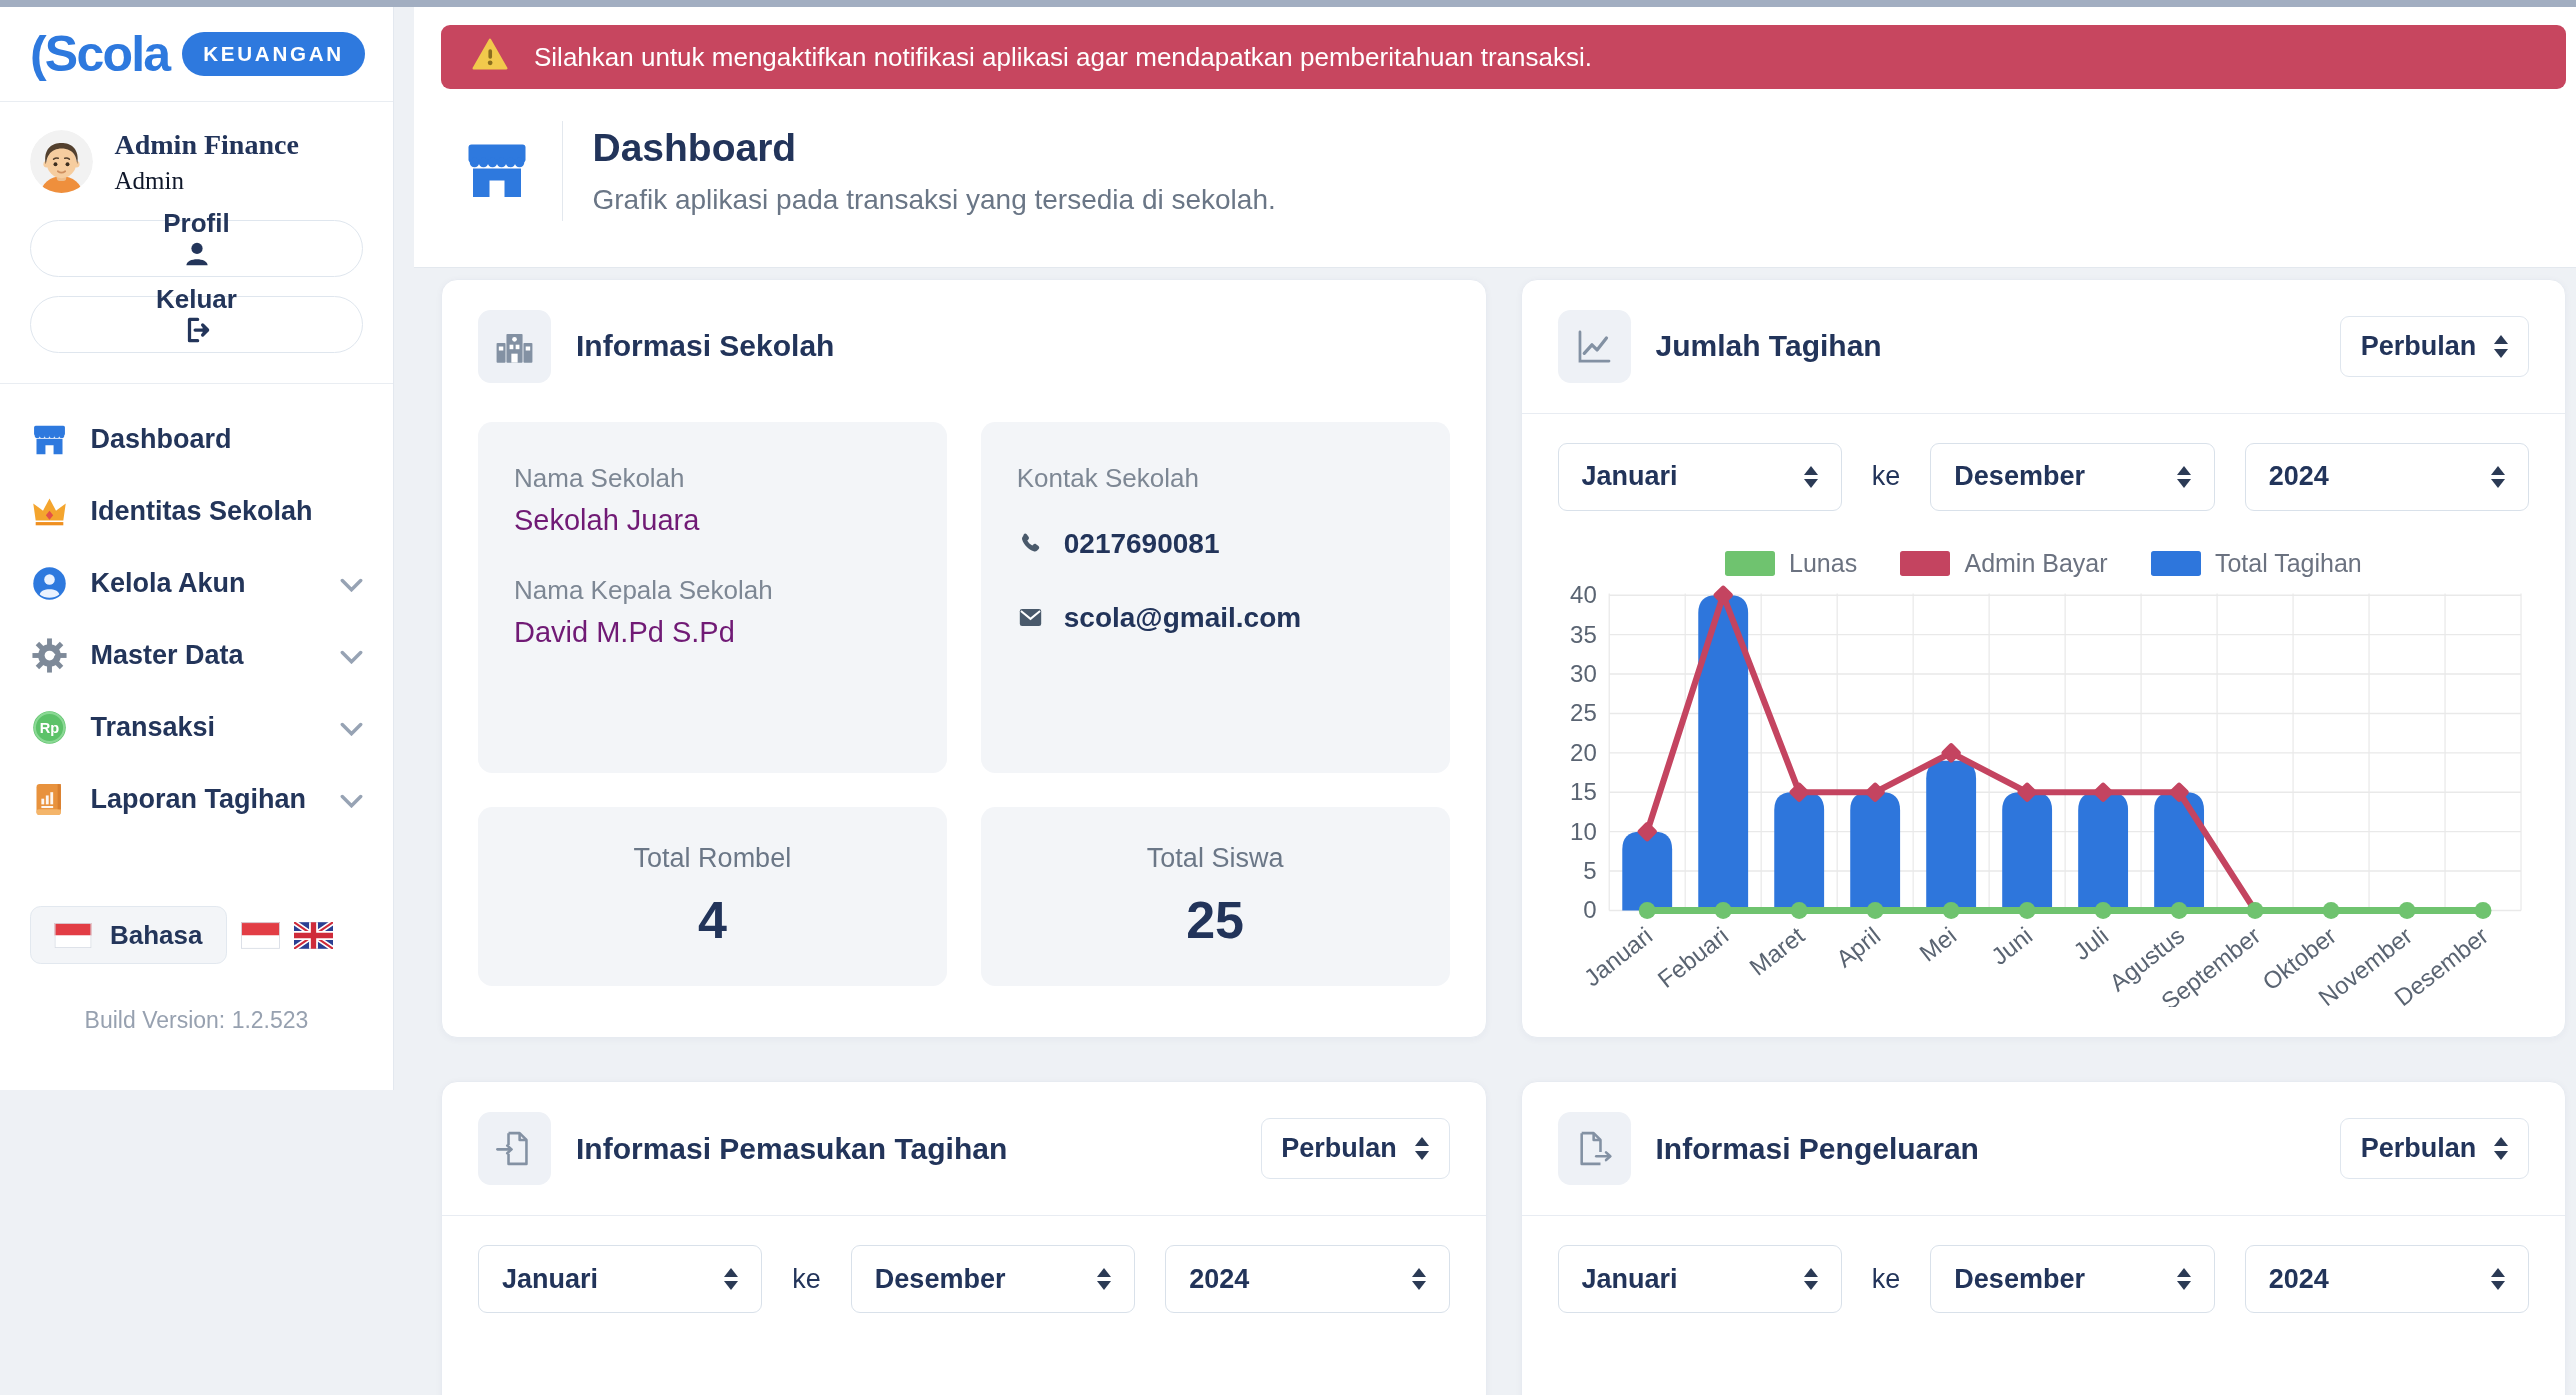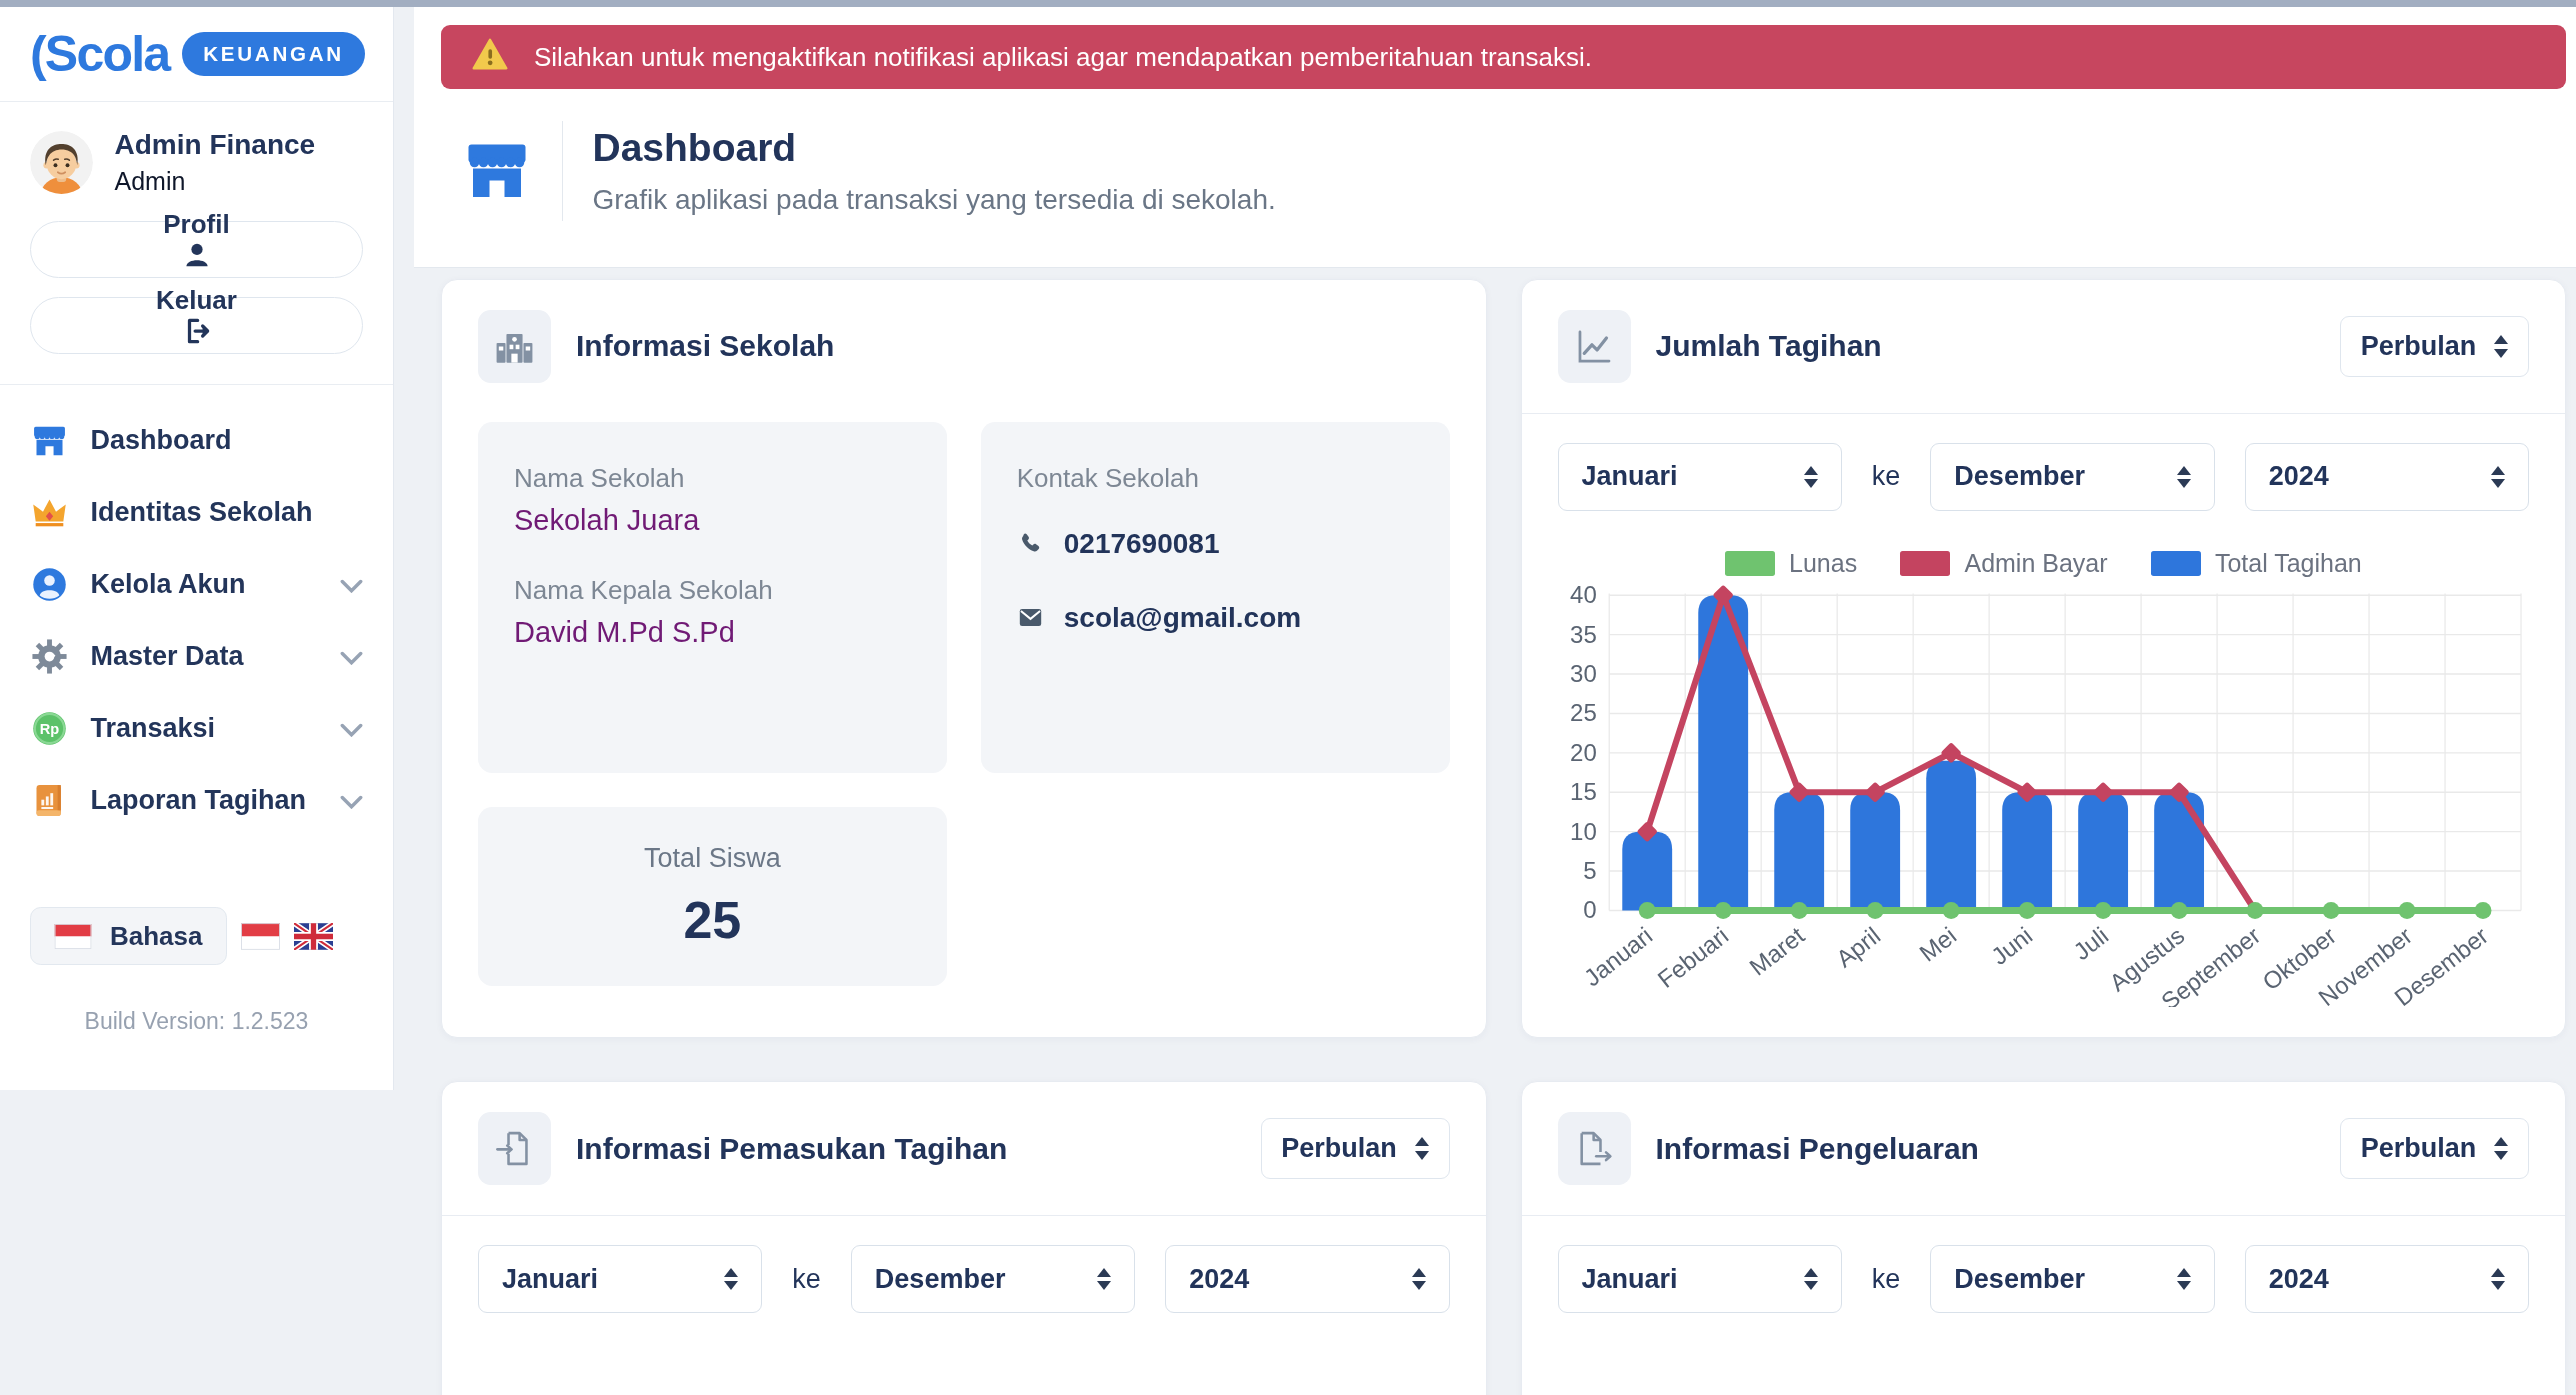--- a/index.html
+++ b/index.html
@@ -21,7 +21,7 @@
   .logo-row { height:95px; display:flex; align-items:center; padding:0 30px; border-bottom:0.9px solid #e9edf2; gap:12.5px; }
   .brand { color:#2e79de; font-size:50px; font-weight:bold; letter-spacing:-1.8px; }
   .brand-badge { background:#2e79de; color:#fff; font-size:20.6px; font-weight:bold; letter-spacing:2.7px; padding:9.8px 21.5px; border-radius:25px; }
-  .user-row { display:flex; align-items:center; gap:21.5px; padding:27px 30px 5.4px 30px; }
+  .user-row { display:flex; align-items:center; gap:21.5px; padding:27px 30px 5.4px 30px;font-family:Liberation Serif, serif; }
   .avatar { width:63px; height:63px; border-radius:50%; overflow:hidden; flex:0 0 auto; }
   .user-name { font-size:28px; font-weight:bold; color:#22345a; }
   .user-role { font-size:25px; color:#0f172a; margin-top:5.4px; }

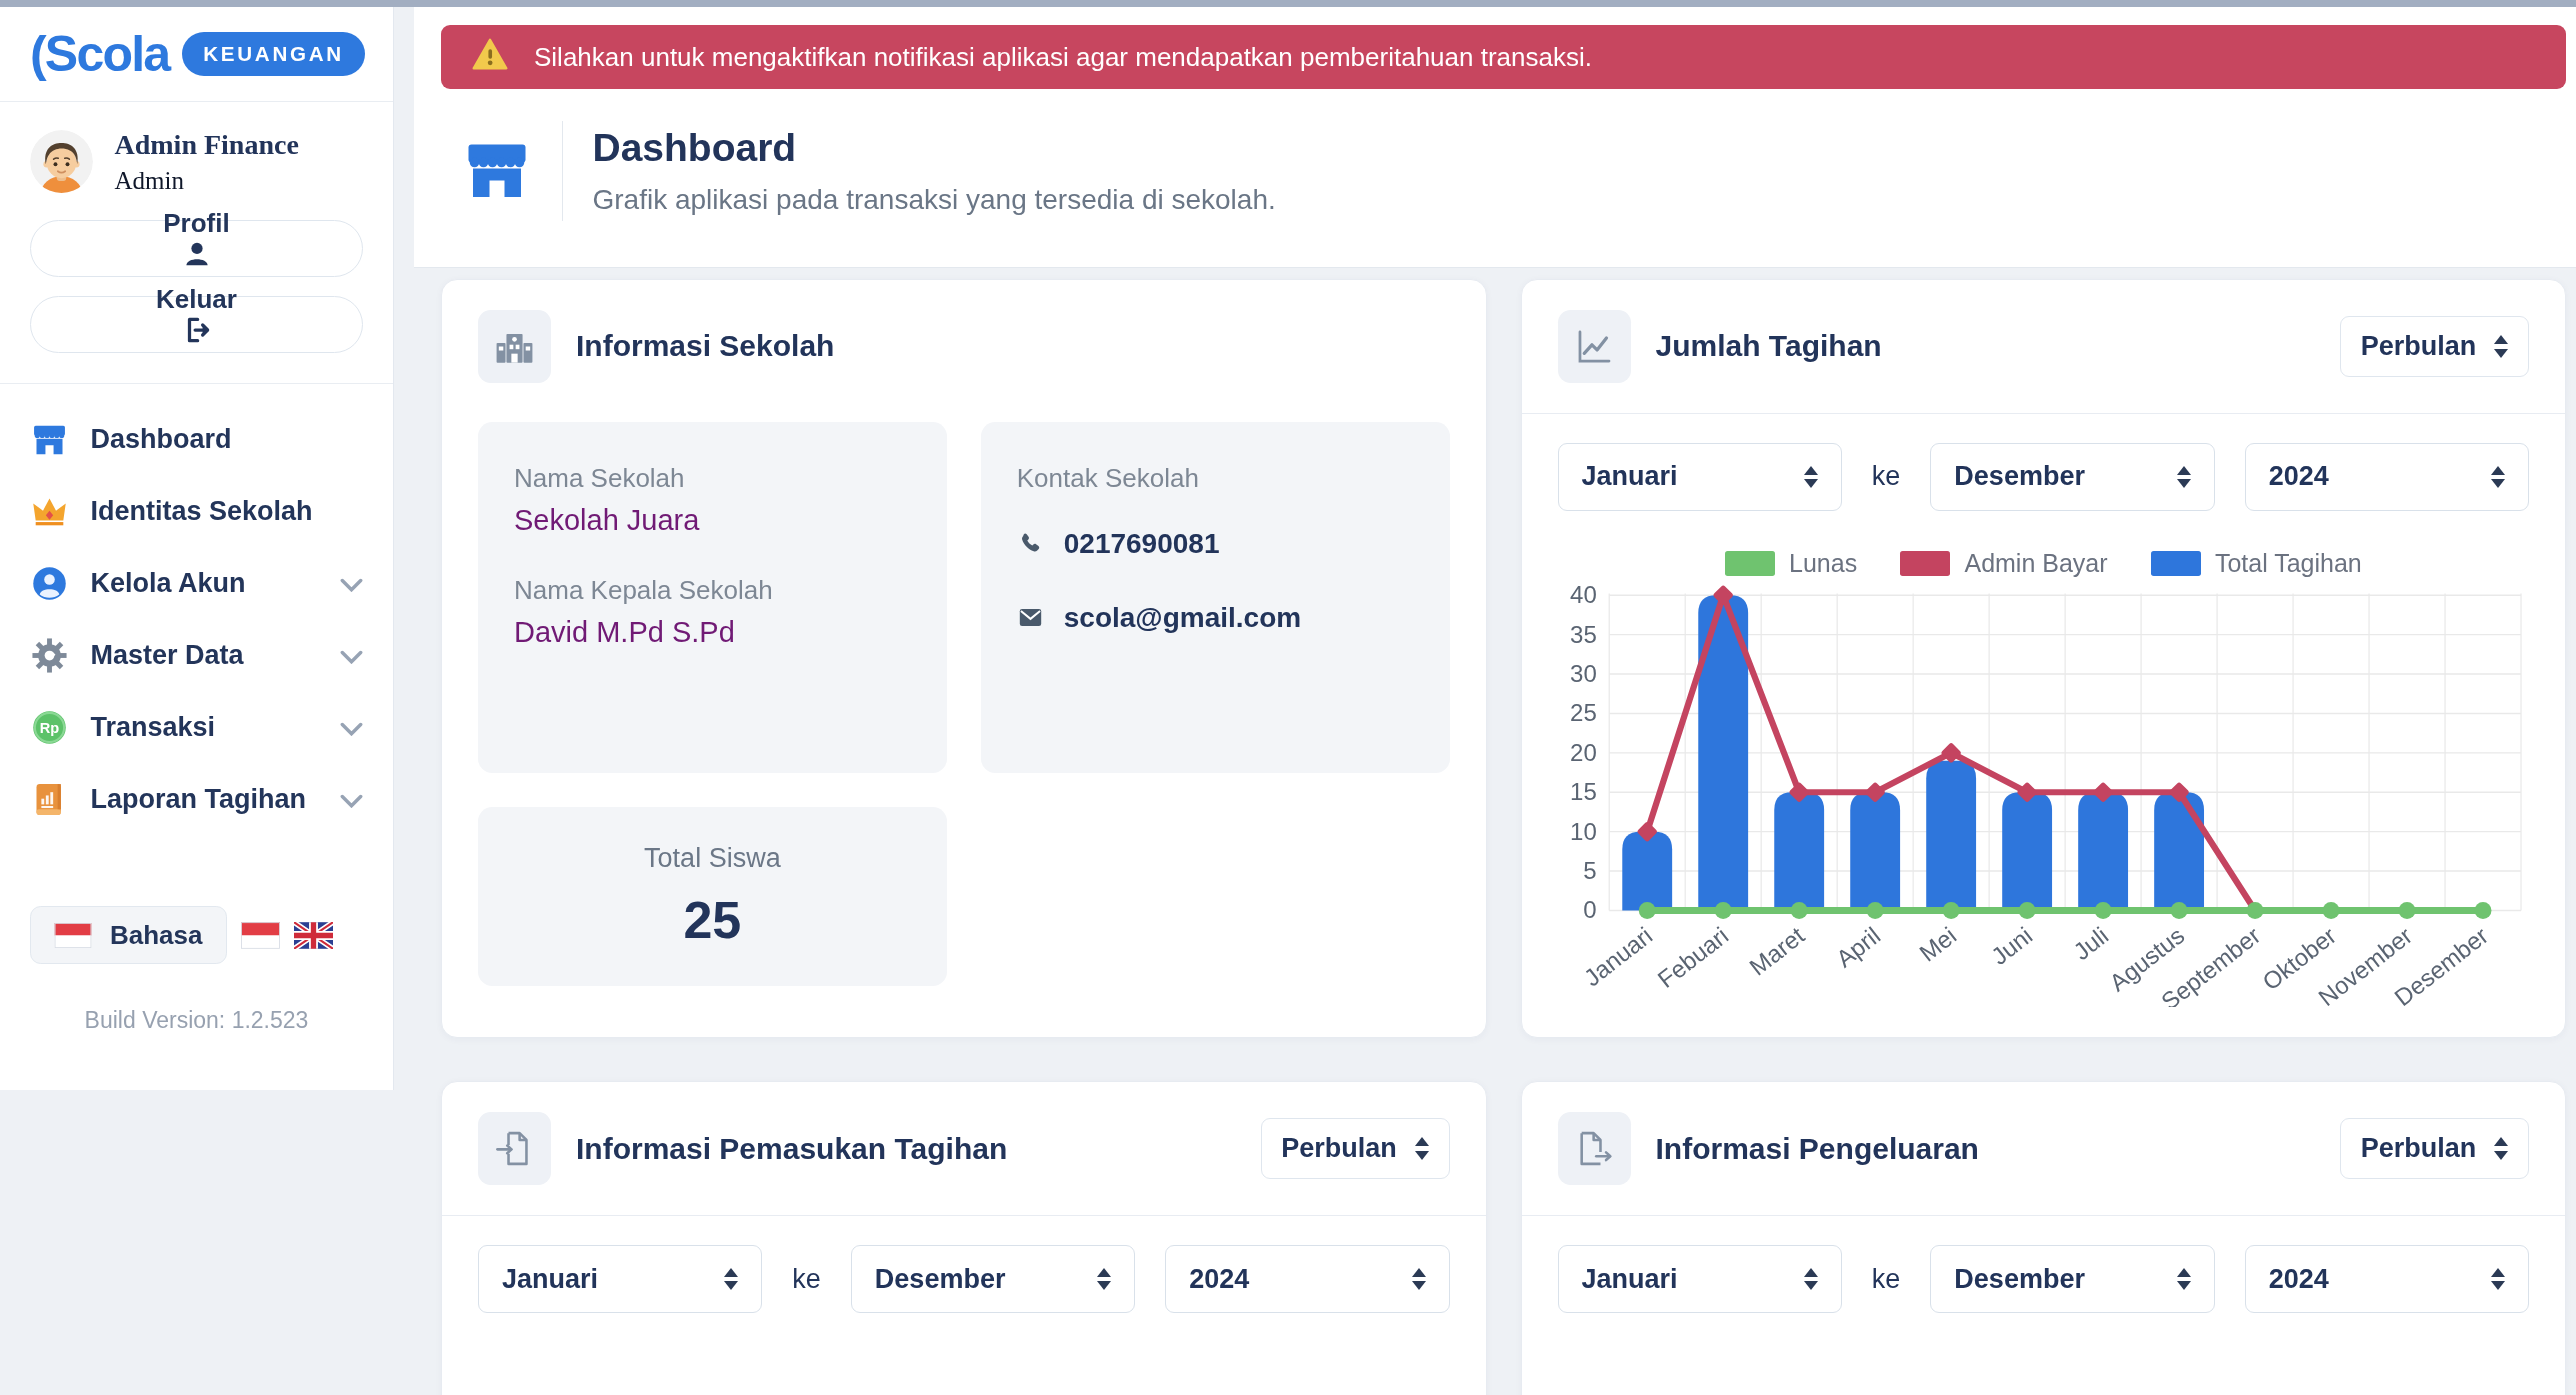--- a/index.html
+++ b/index.html
@@ -359,6 +359,10 @@
           </div>
         </div>
         <div class="totals-grid">
+          <div class="total-panel">
+            <div class="total-label">Total Rombel</div>
+            <div class="total-value">4</div>
+          </div>
           <div class="total-panel">
             <div class="total-label">Total Siswa</div>
             <div class="total-value">25</div>

